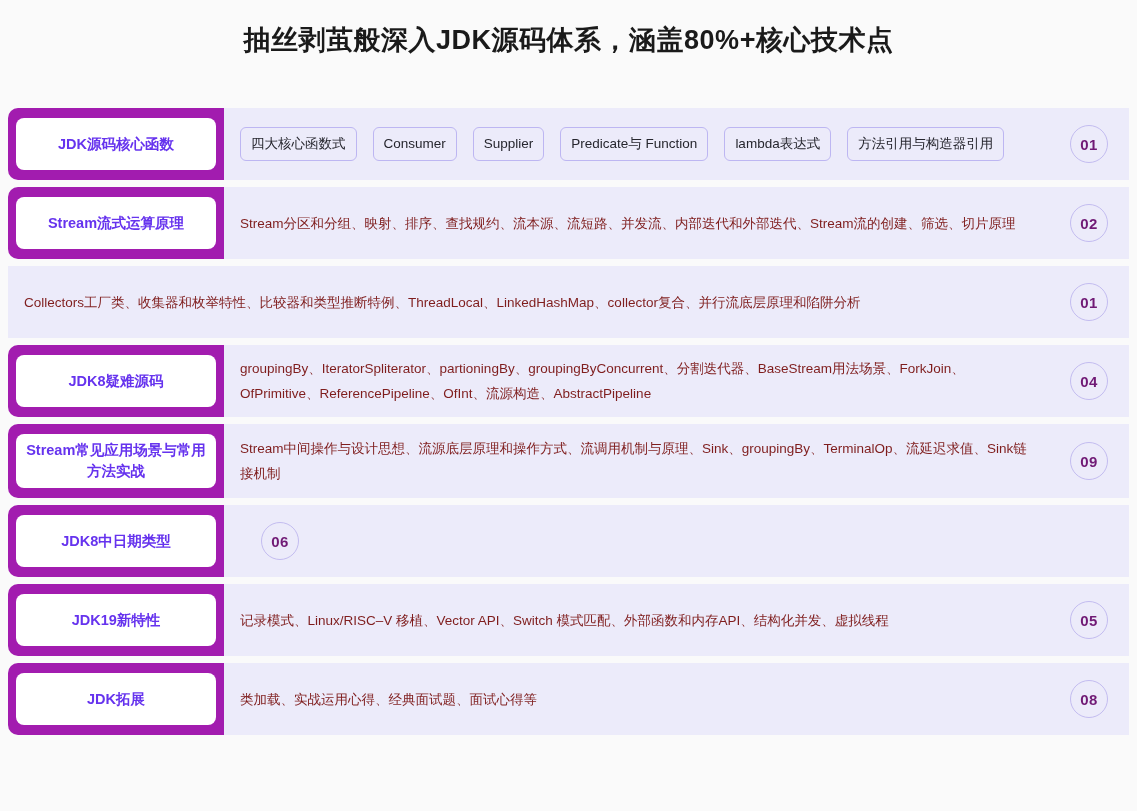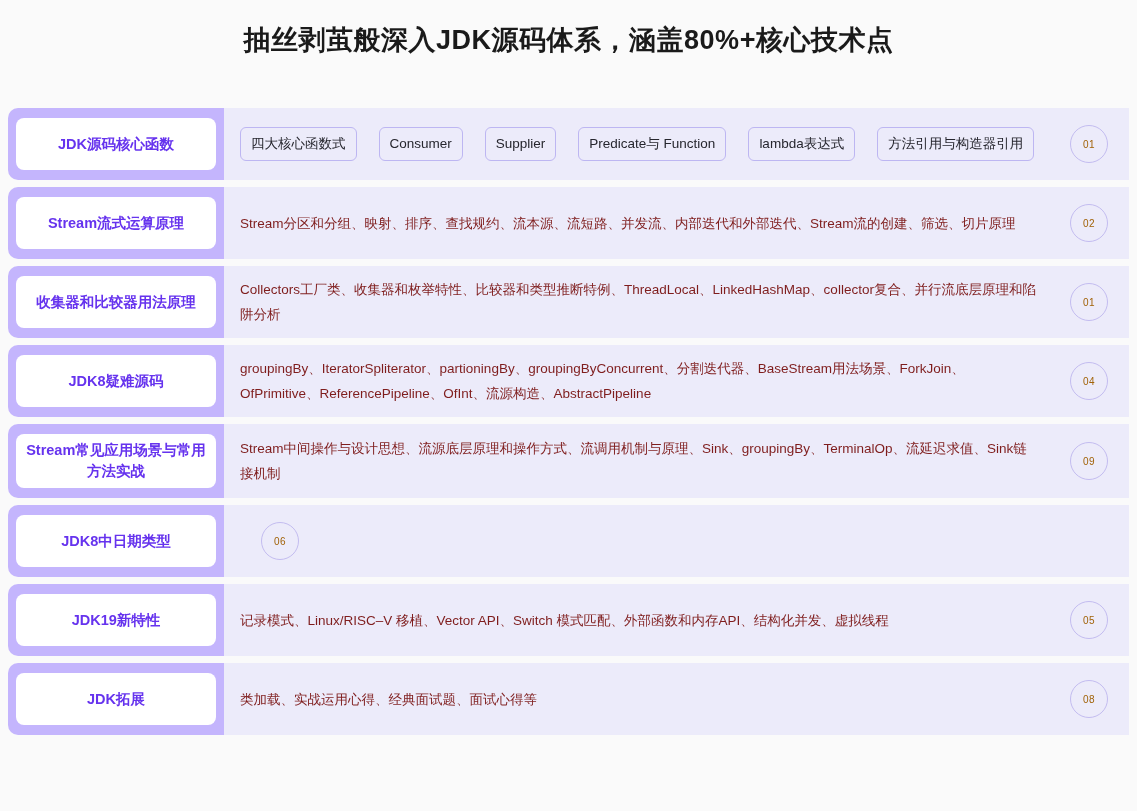--- a/index.html
+++ b/index.html
@@ -40,7 +40,7 @@
 
   .row-label {
     flex: 0 0 216px;
-    background: #c4b5fd;
+    background: #a21caf;
     border-radius: 10px 0 0 10px;
     display: flex;
     align-items: center;

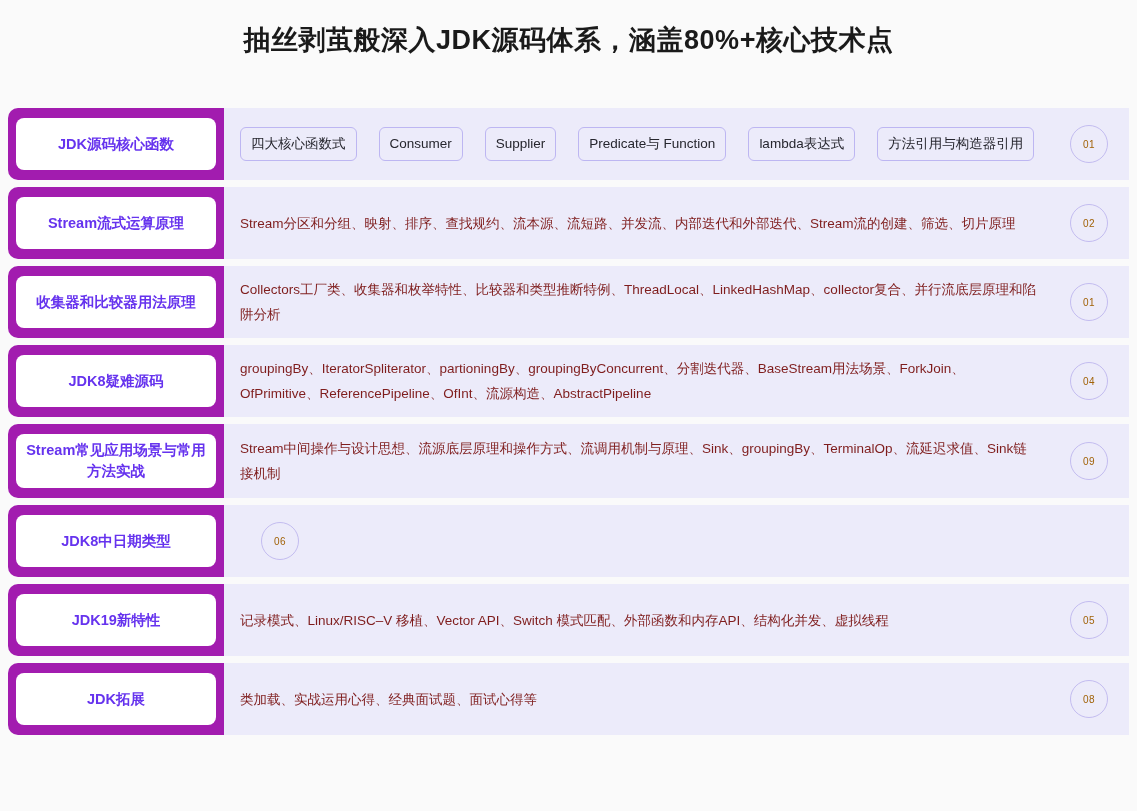--- a/index.html
+++ b/index.html
@@ -86,7 +86,7 @@
     flex: 1 1 auto;
     display: flex;
     flex-wrap: wrap;
-    gap: 22px;
+    gap: 16px;
     align-items: flex-end;
     padding-right: 8px;
   }

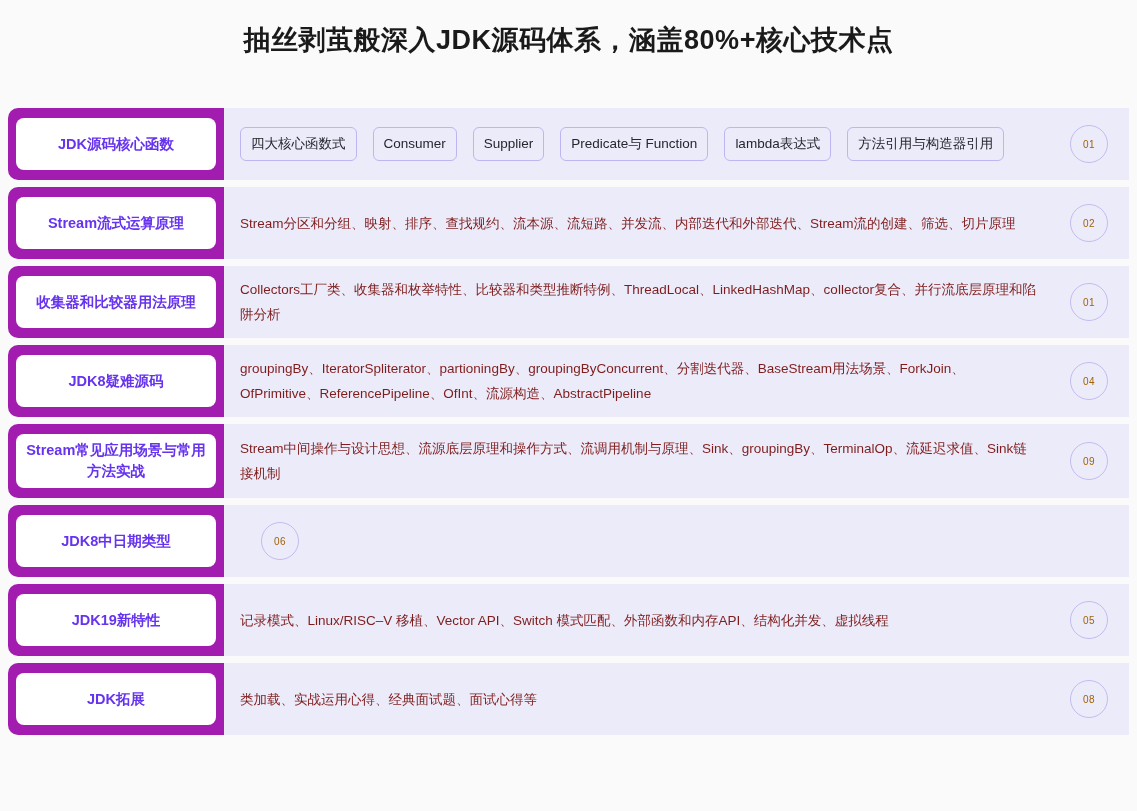--- a/index.html
+++ b/index.html
@@ -117,9 +117,9 @@
     display: flex;
     align-items: center;
     justify-content: center;
-    color: #a16207;
-    font-size: 10px;
-    font-weight: 400;
+    color: #701a75;
+    font-size: 15px;
+    font-weight: 700;
     letter-spacing: 0.5px;
   }
 </style>

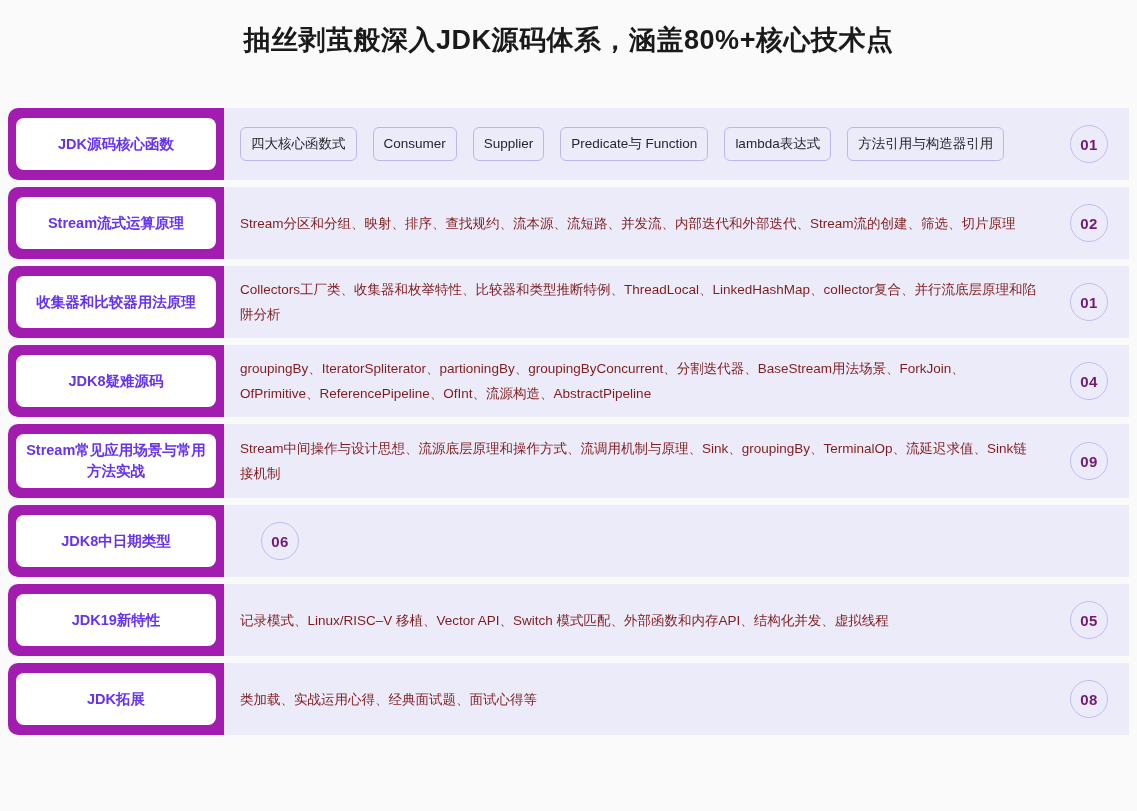--- a/index.html
+++ b/index.html
@@ -159,9 +159,6 @@
       </div>
     </div>
     <div class="row">
-      <div class="row-label">
-        <div class="row-label-inner">收集器和比较器用法原理</div>
-      </div>
       <div class="row-body">
         <div class="row-desc">Collectors工厂类、收集器和枚举特性、比较器和类型推断特例、ThreadLocal、LinkedHashMap、collector复合、并行流底层原理和陷阱分析</div>
         <div class="row-num">

